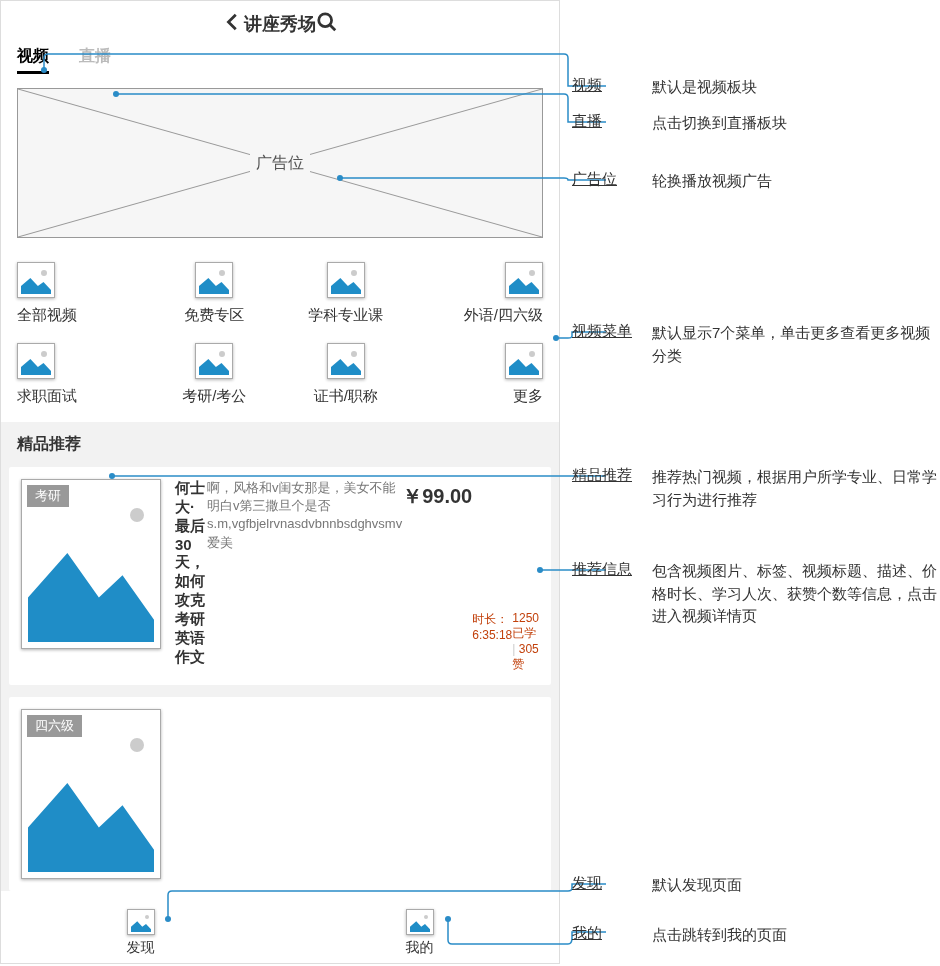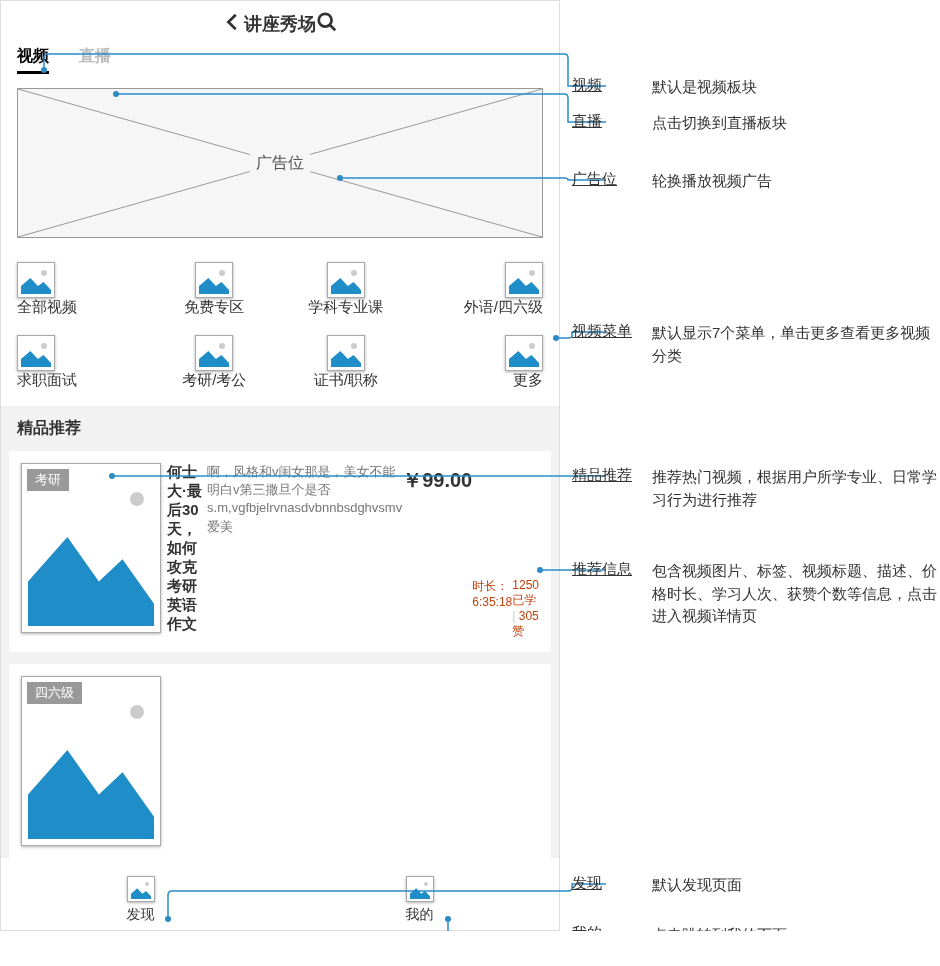--- a/index.html
+++ b/index.html
@@ -23,7 +23,7 @@
 
 
 .cats { display: grid; grid-template-columns: repeat(4, 1fr); row-gap: 18px; padding: 16px; }
-.cat { display: flex; flex-direction: column; align-items: center; cursor: pointer; }
+.cat { display: flex; flex-direction: column; align-items: center; gap: 8px; cursor: pointer; }
 .cat:nth-child(4), .cat:nth-child(8) { align-items: flex-end; }
 .cat:nth-child(1), .cat:nth-child(5) { align-items: flex-start; }
 .cat-label { font-size: 15px; }

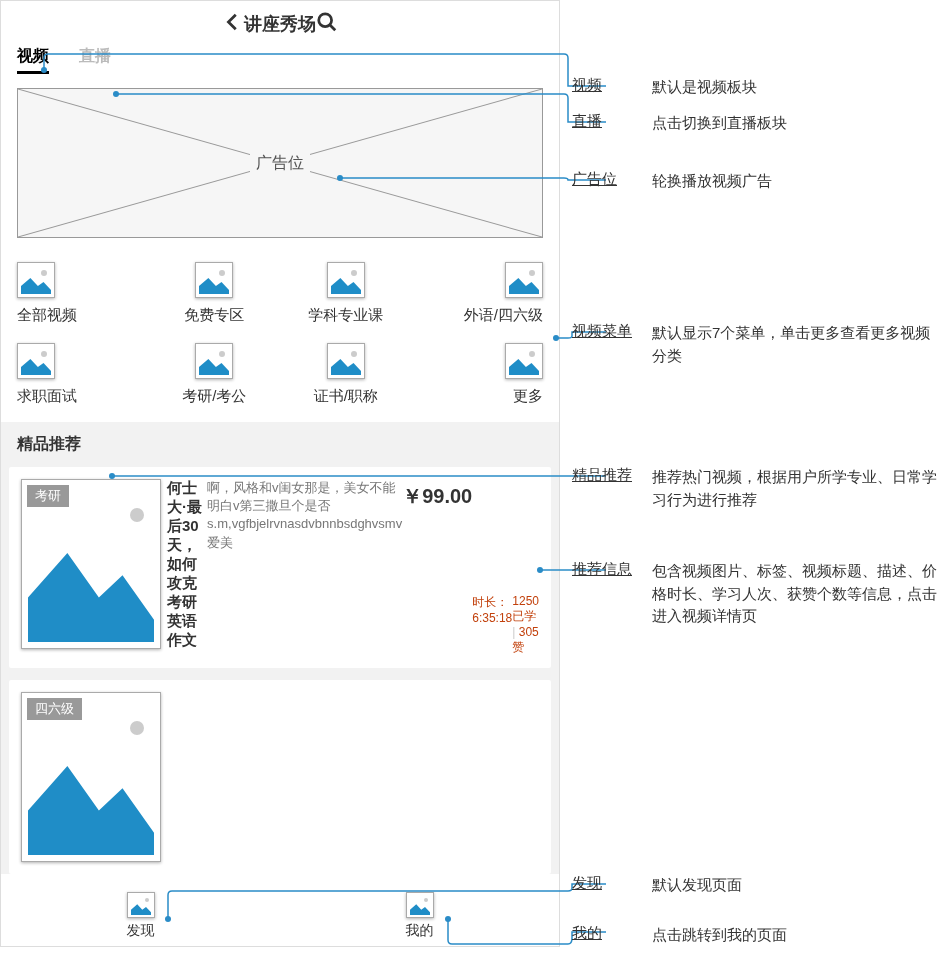--- a/index.html
+++ b/index.html
@@ -45,7 +45,7 @@
 
 .section { background: #f2f2f2; }
 .section-head { padding: 12px 16px; font-weight: bold; font-size: 16px; }
-.card { background: #fff; margin: 0 8px 12px; border-radius: 2px; padding: 12px; display: flex; gap: 6px; cursor: pointer; }
+.card { background: #fff; margin: 0 8px 12px; border-radius: 2px; padding: 12px; display: flex; gap: 14px; cursor: pointer; }
 .card-thumb { position: relative; }
 .card-tag { position: absolute; top: 6px; left: 6px; background: #999; color: #fff; font-size: 13px; padding: 2px 8px; }
 .card-body { flex: 1; display: flex; flex-direction: row; }

